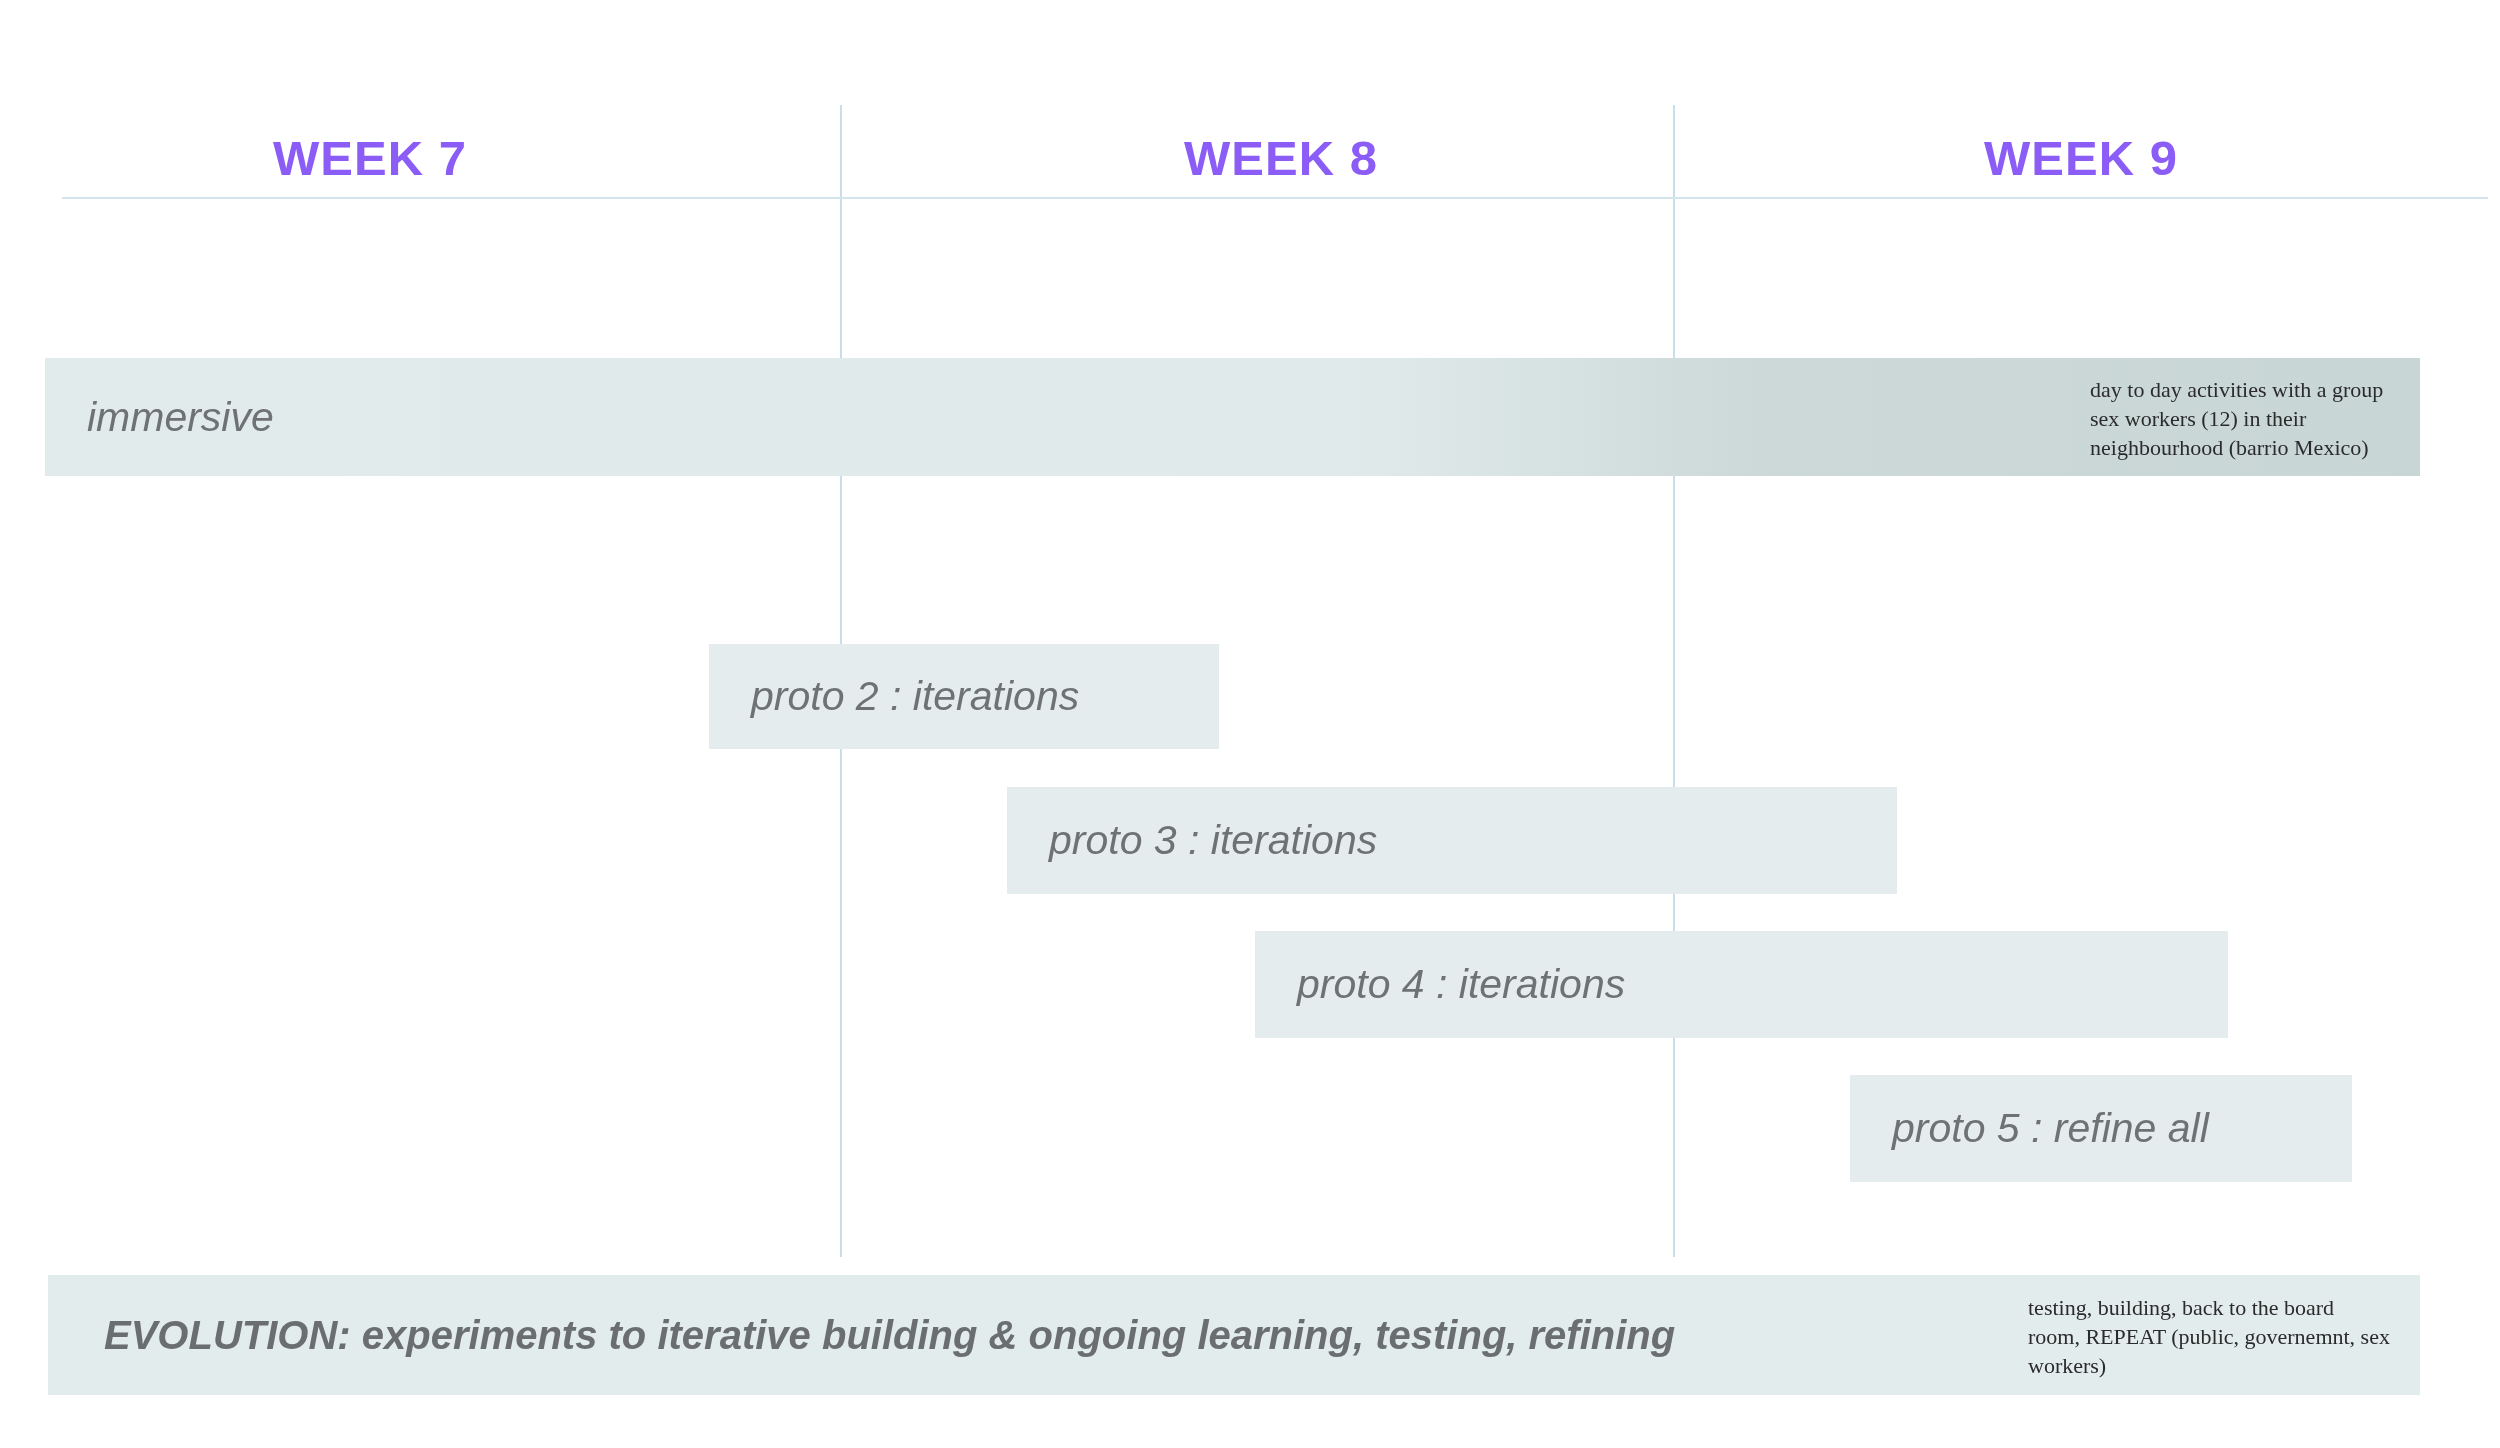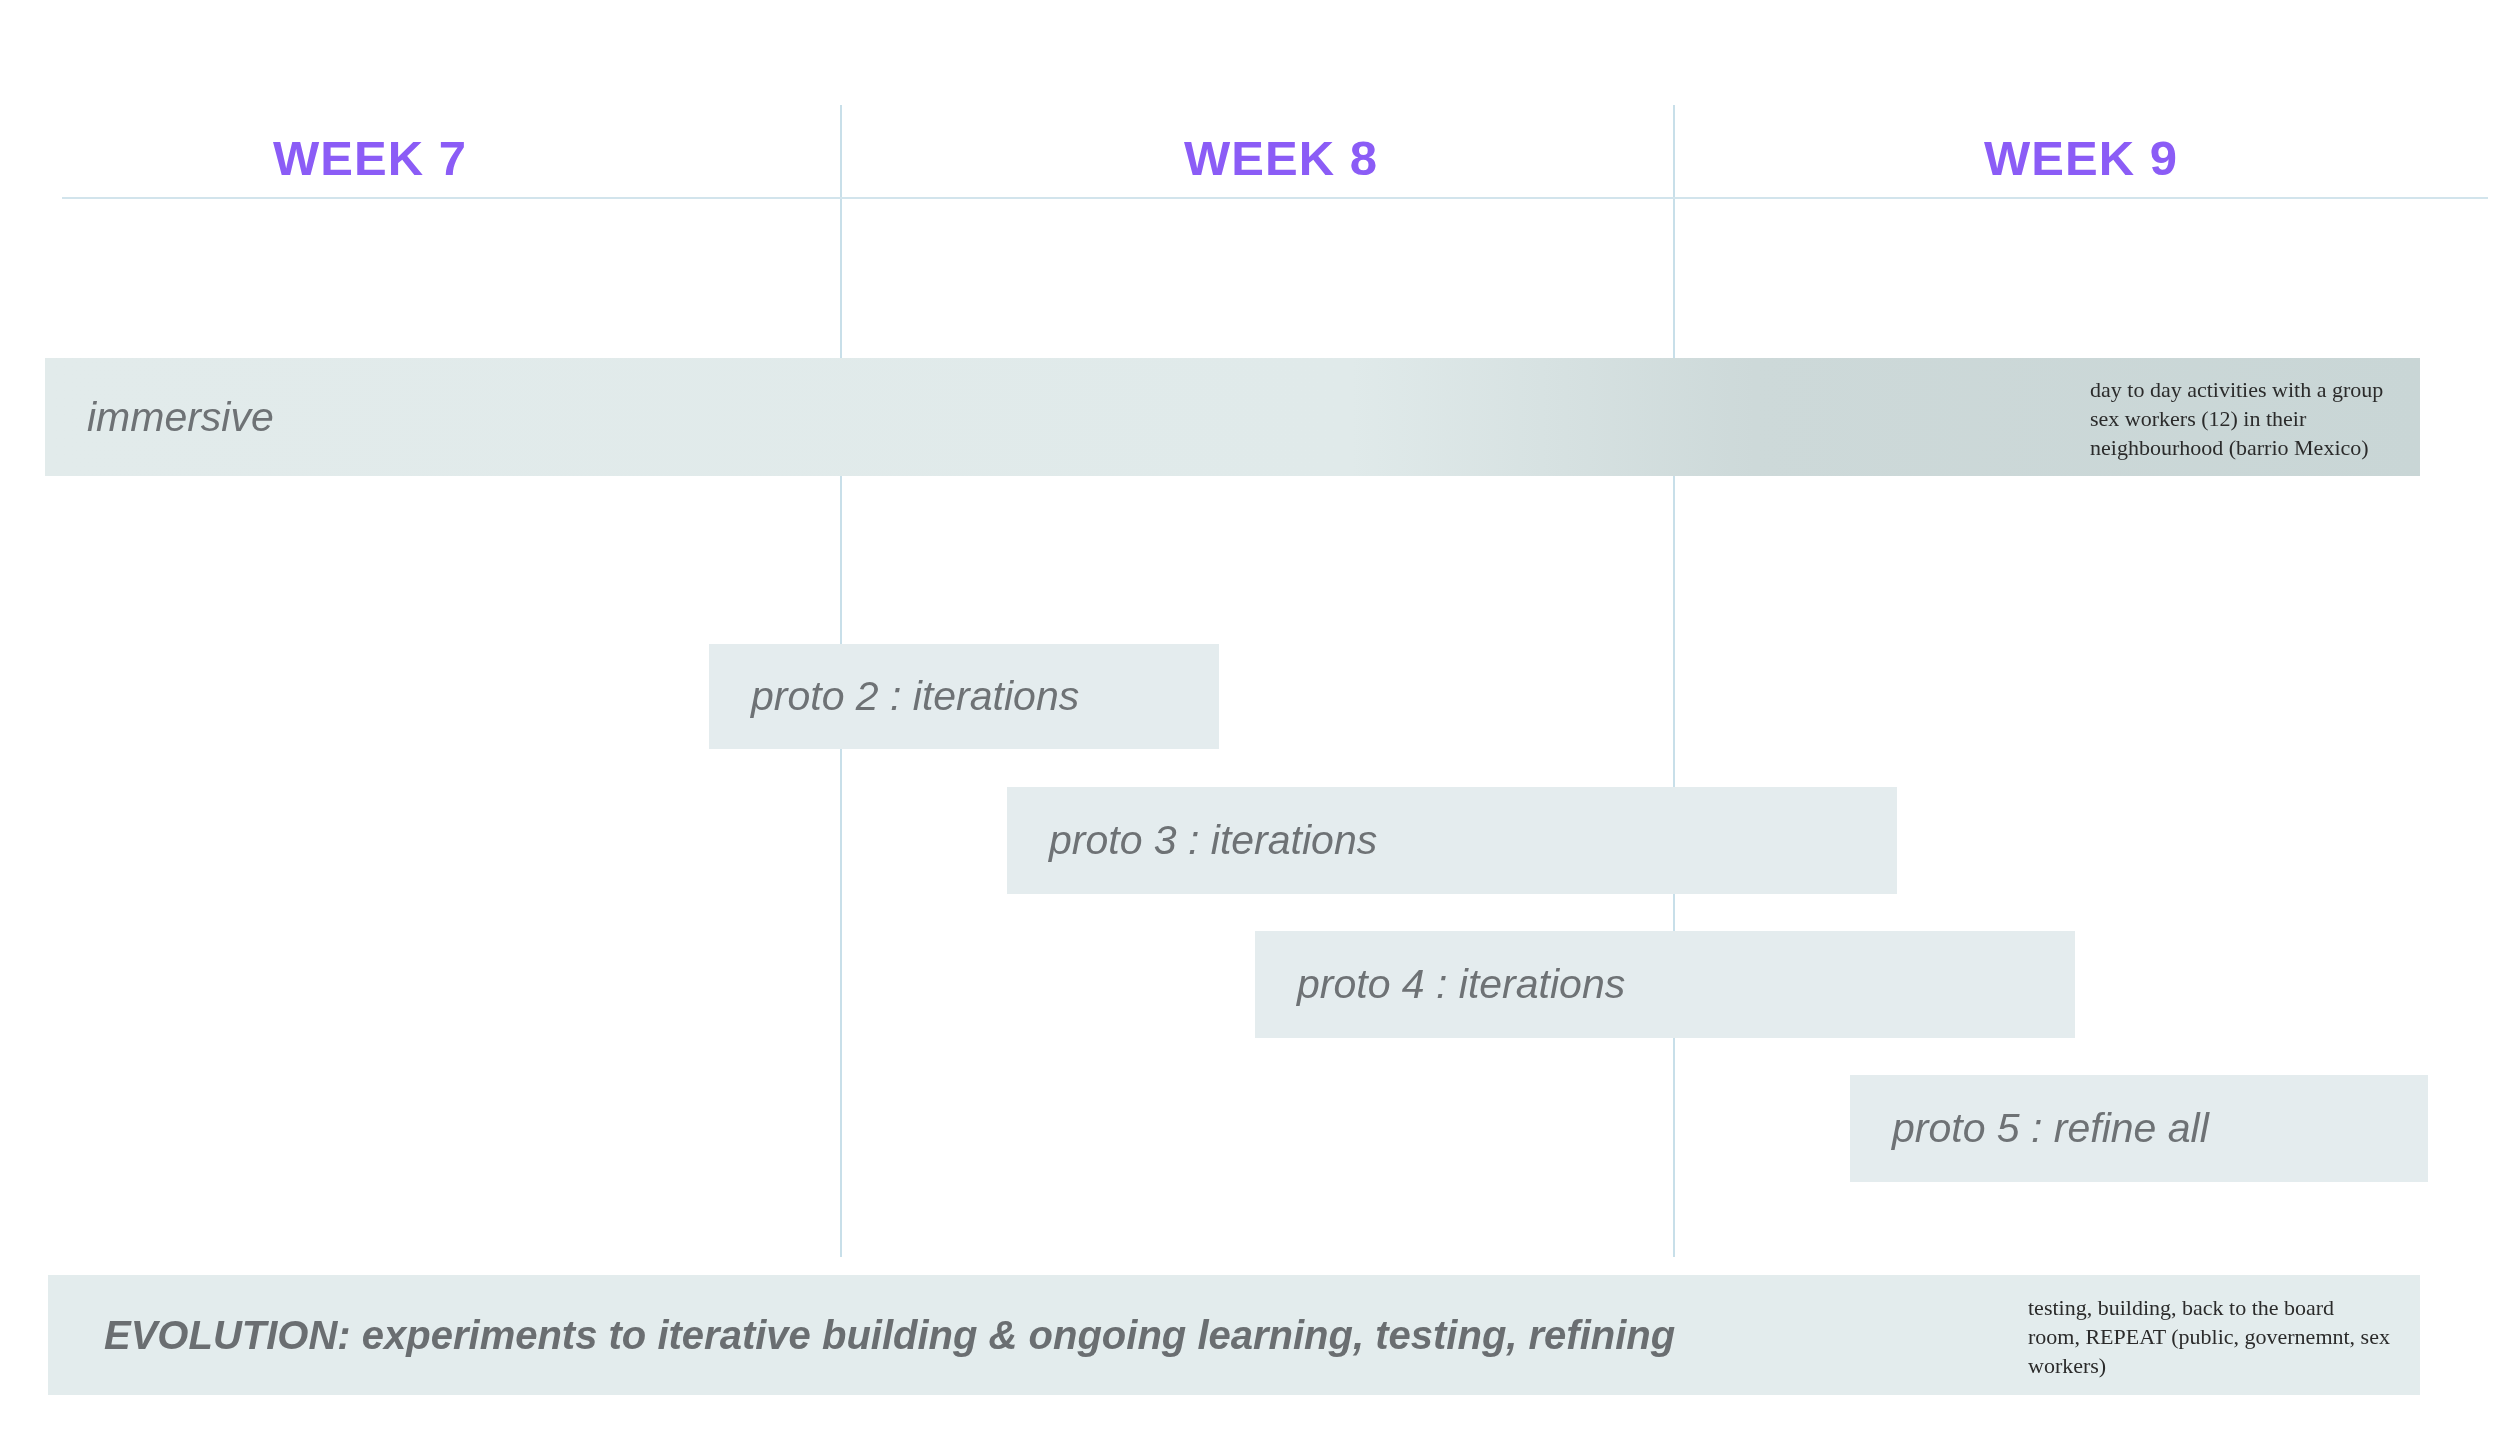--- a/index.html
+++ b/index.html
@@ -116,7 +116,7 @@
     <span class="bar-label">proto 3 : iterations</span>
   </div>
 
-  <div class="bar" style="left:1255px; top:931px; width:820px; height:107px;">
+  <div class="bar" style="left:1255px; top:931px; width:973px; height:107px;">
     <span class="bar-label">proto 4 : iterations</span>
   </div>
 

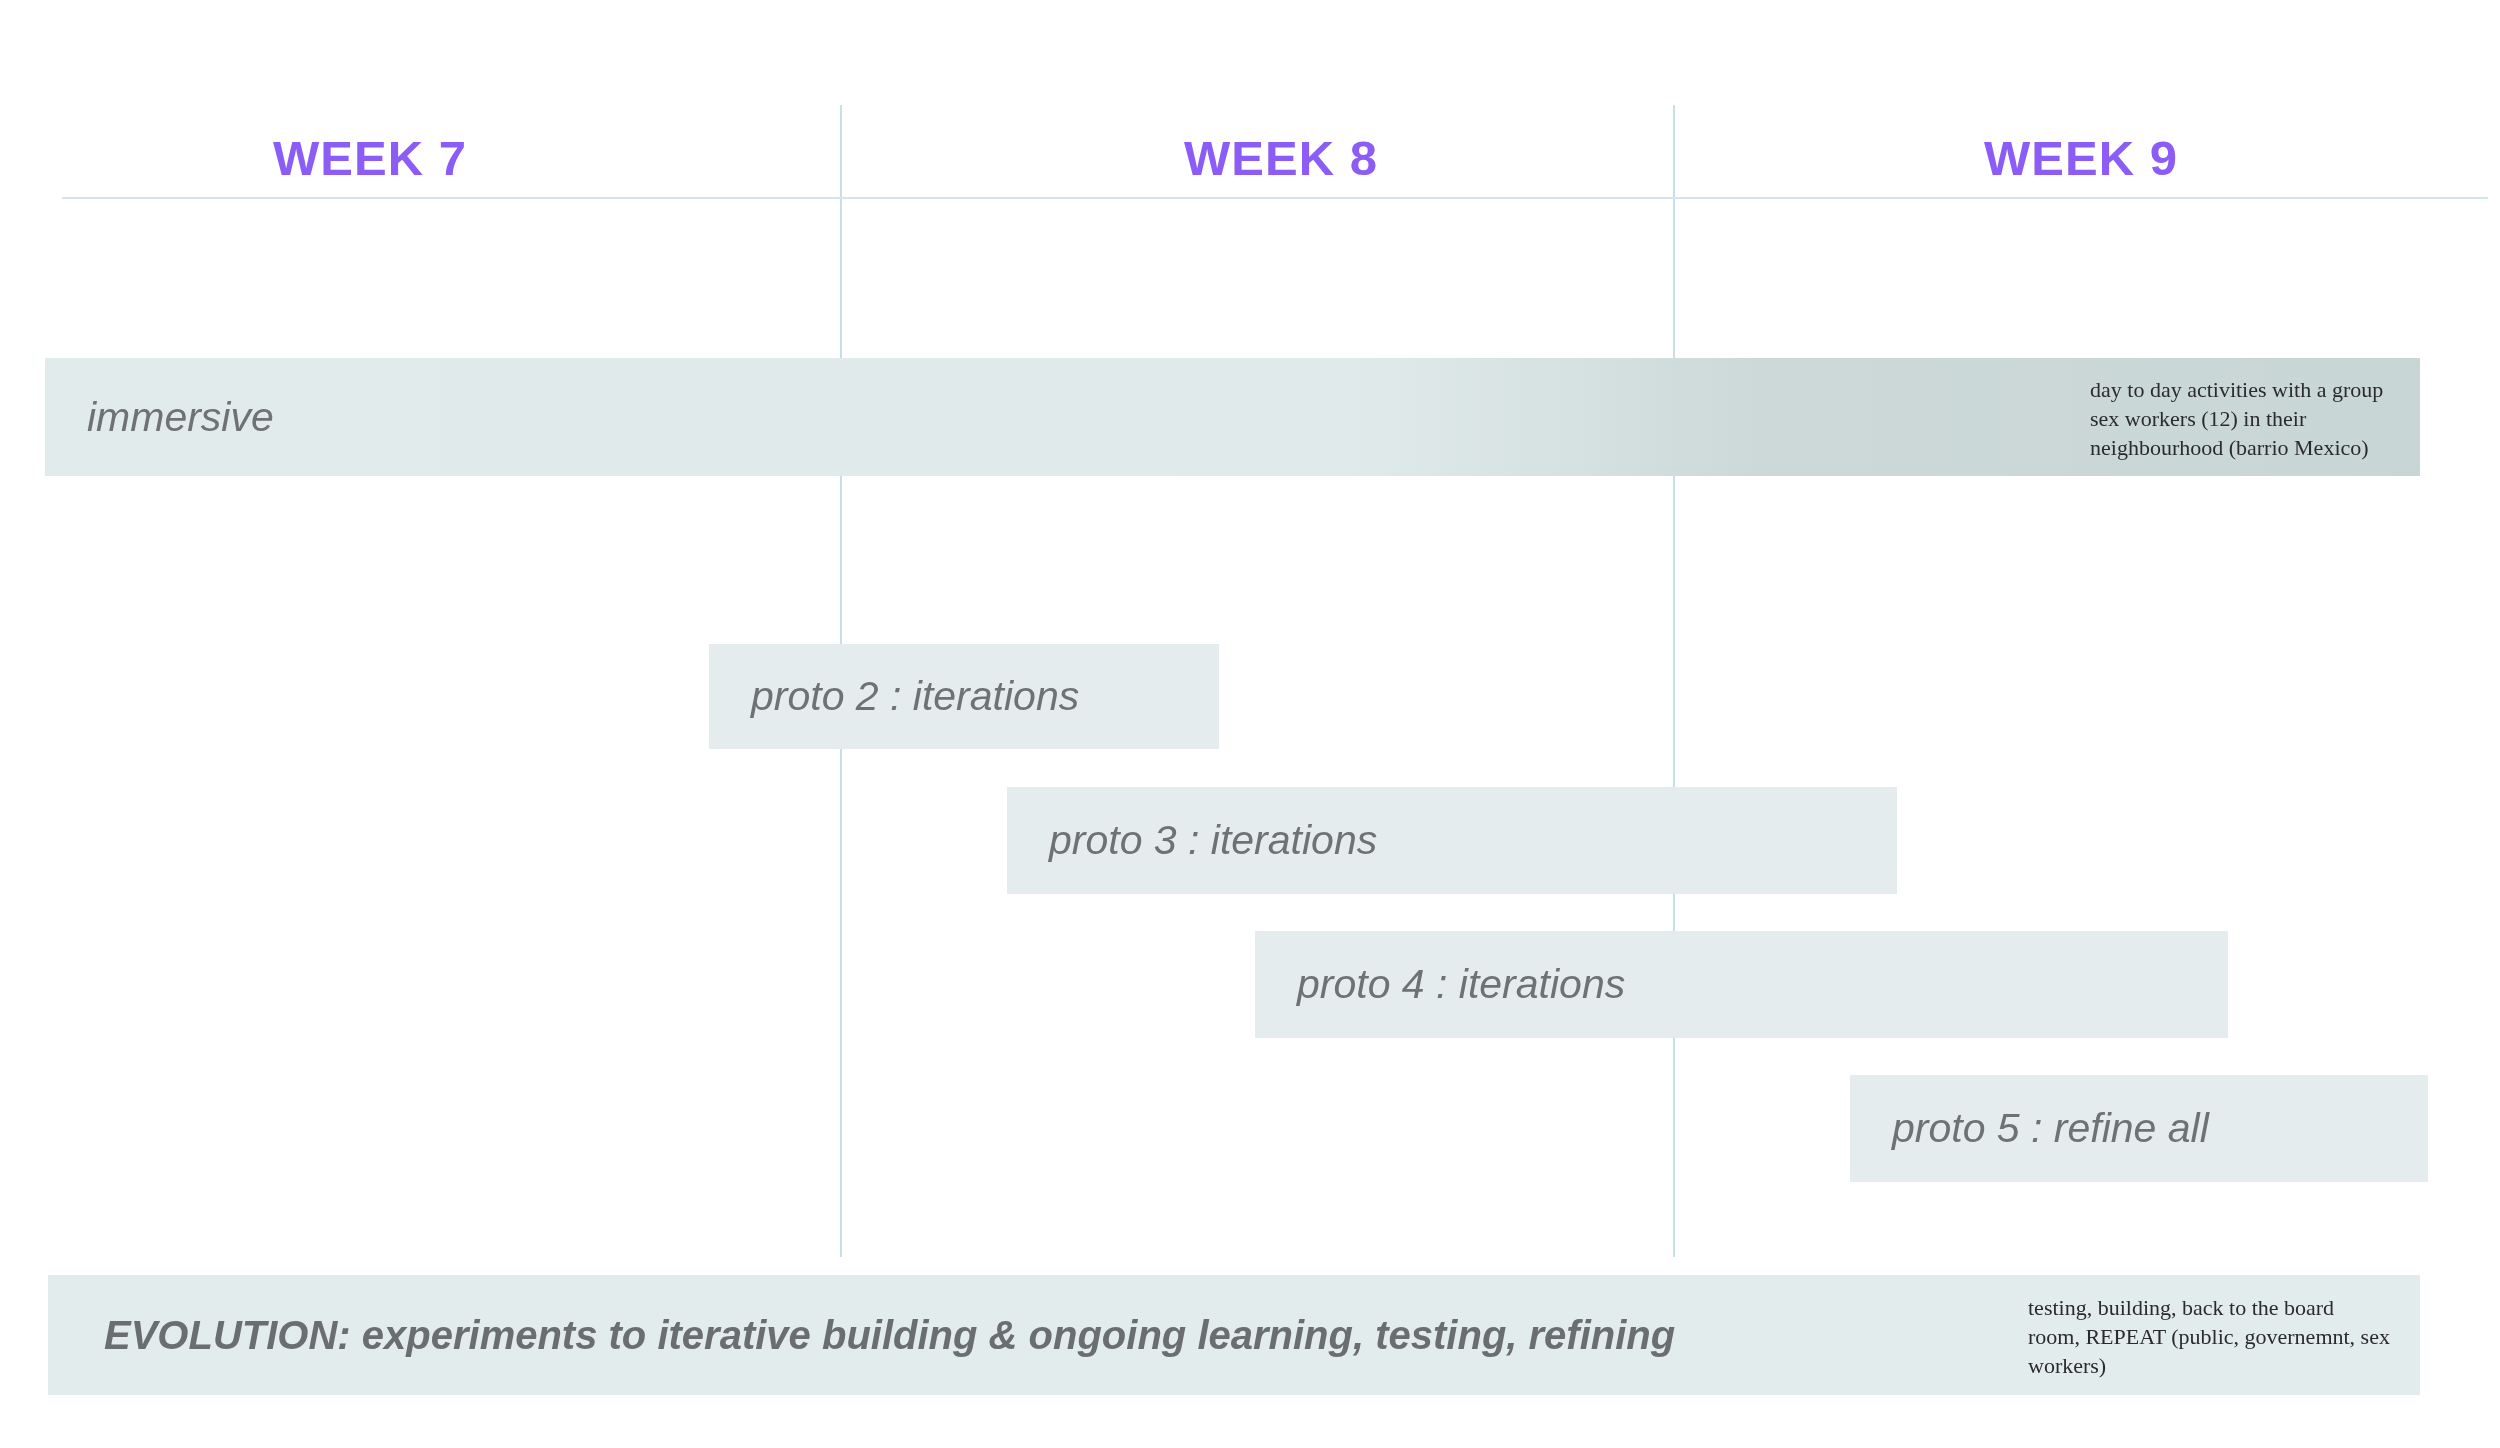--- a/index.html
+++ b/index.html
@@ -120,7 +120,7 @@
     <span class="bar-label">proto 4 : iterations</span>
   </div>
 
-  <div class="bar" style="left:1850px; top:1075px; width:578px; height:107px;">
+  <div class="bar" style="left:1850px; top:1075px; width:502px; height:107px;">
     <span class="bar-label">proto 5 : refine all</span>
   </div>
 

